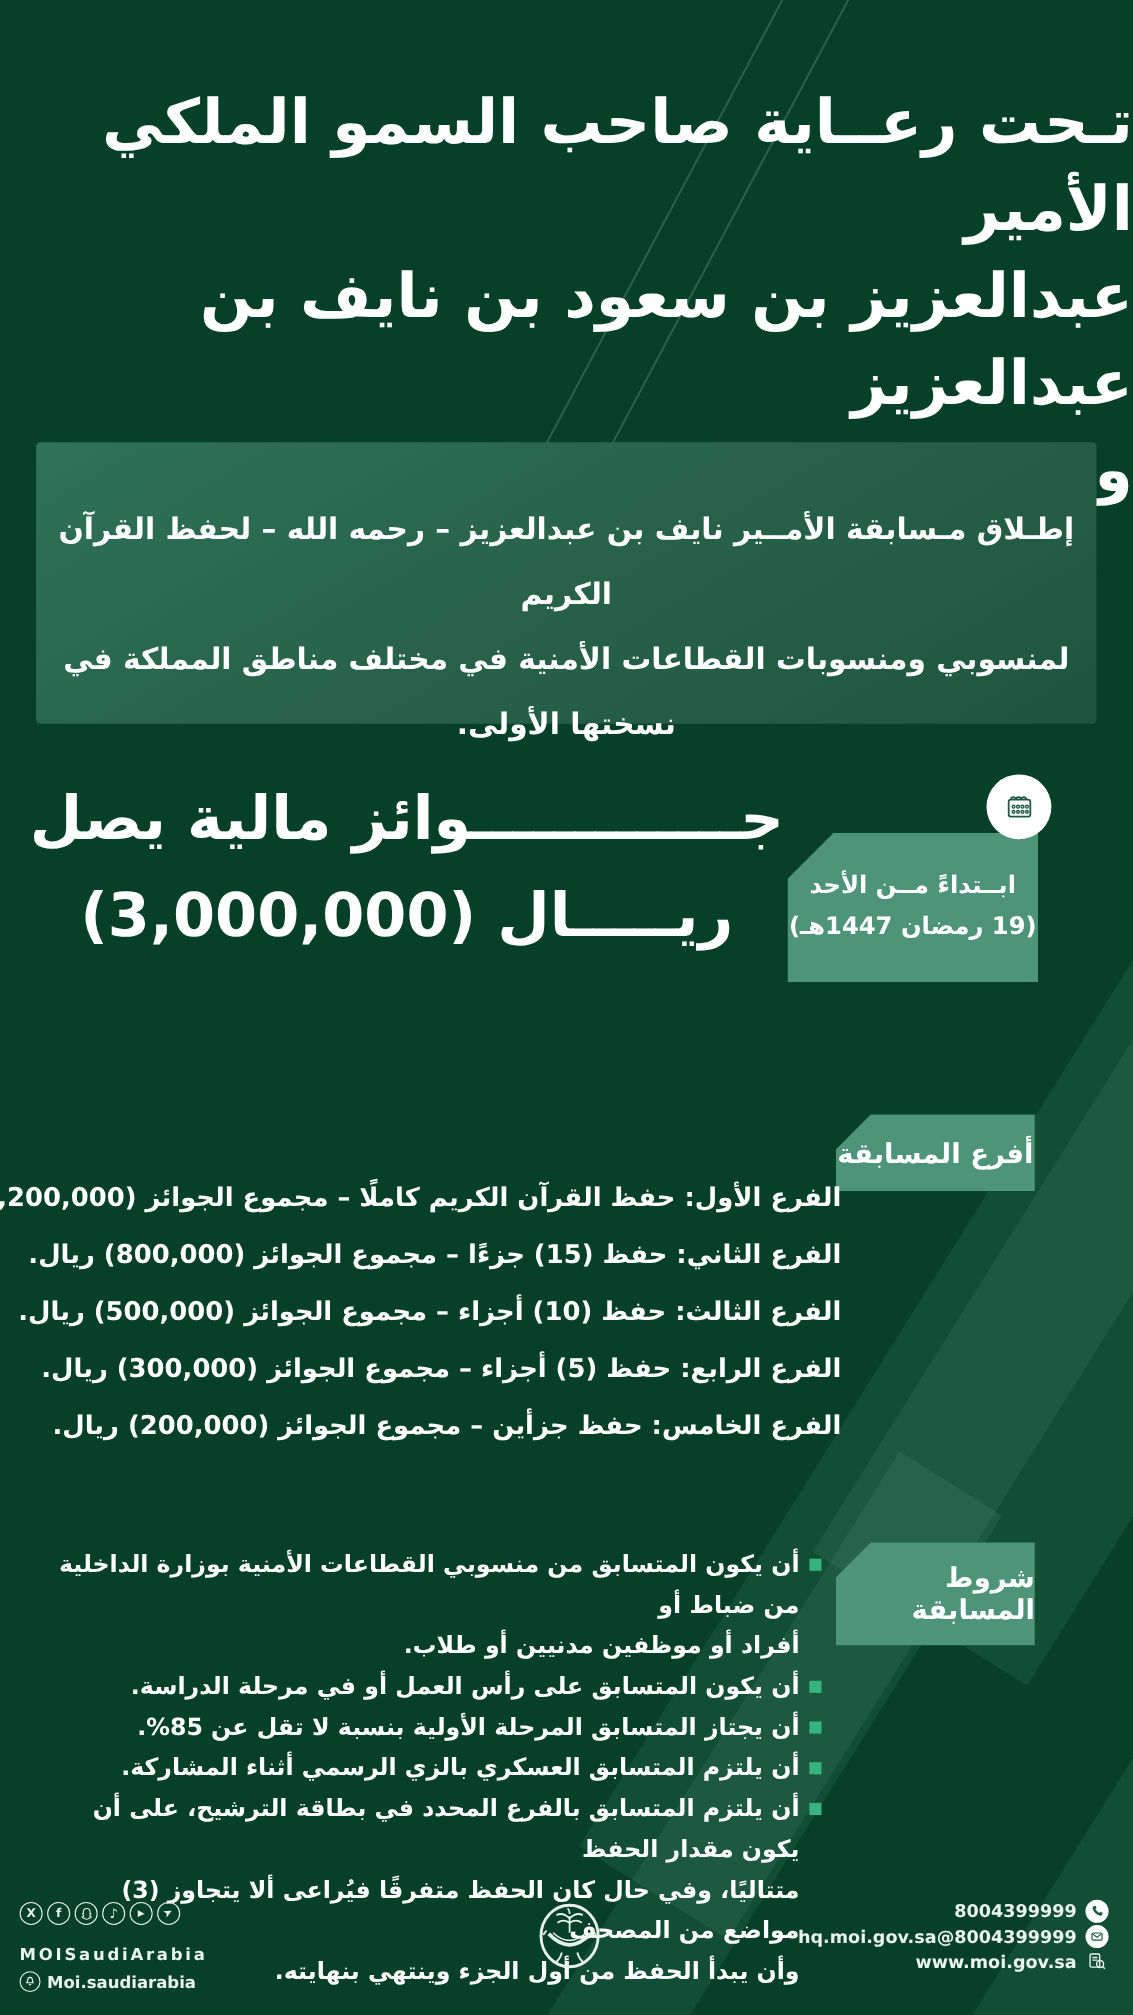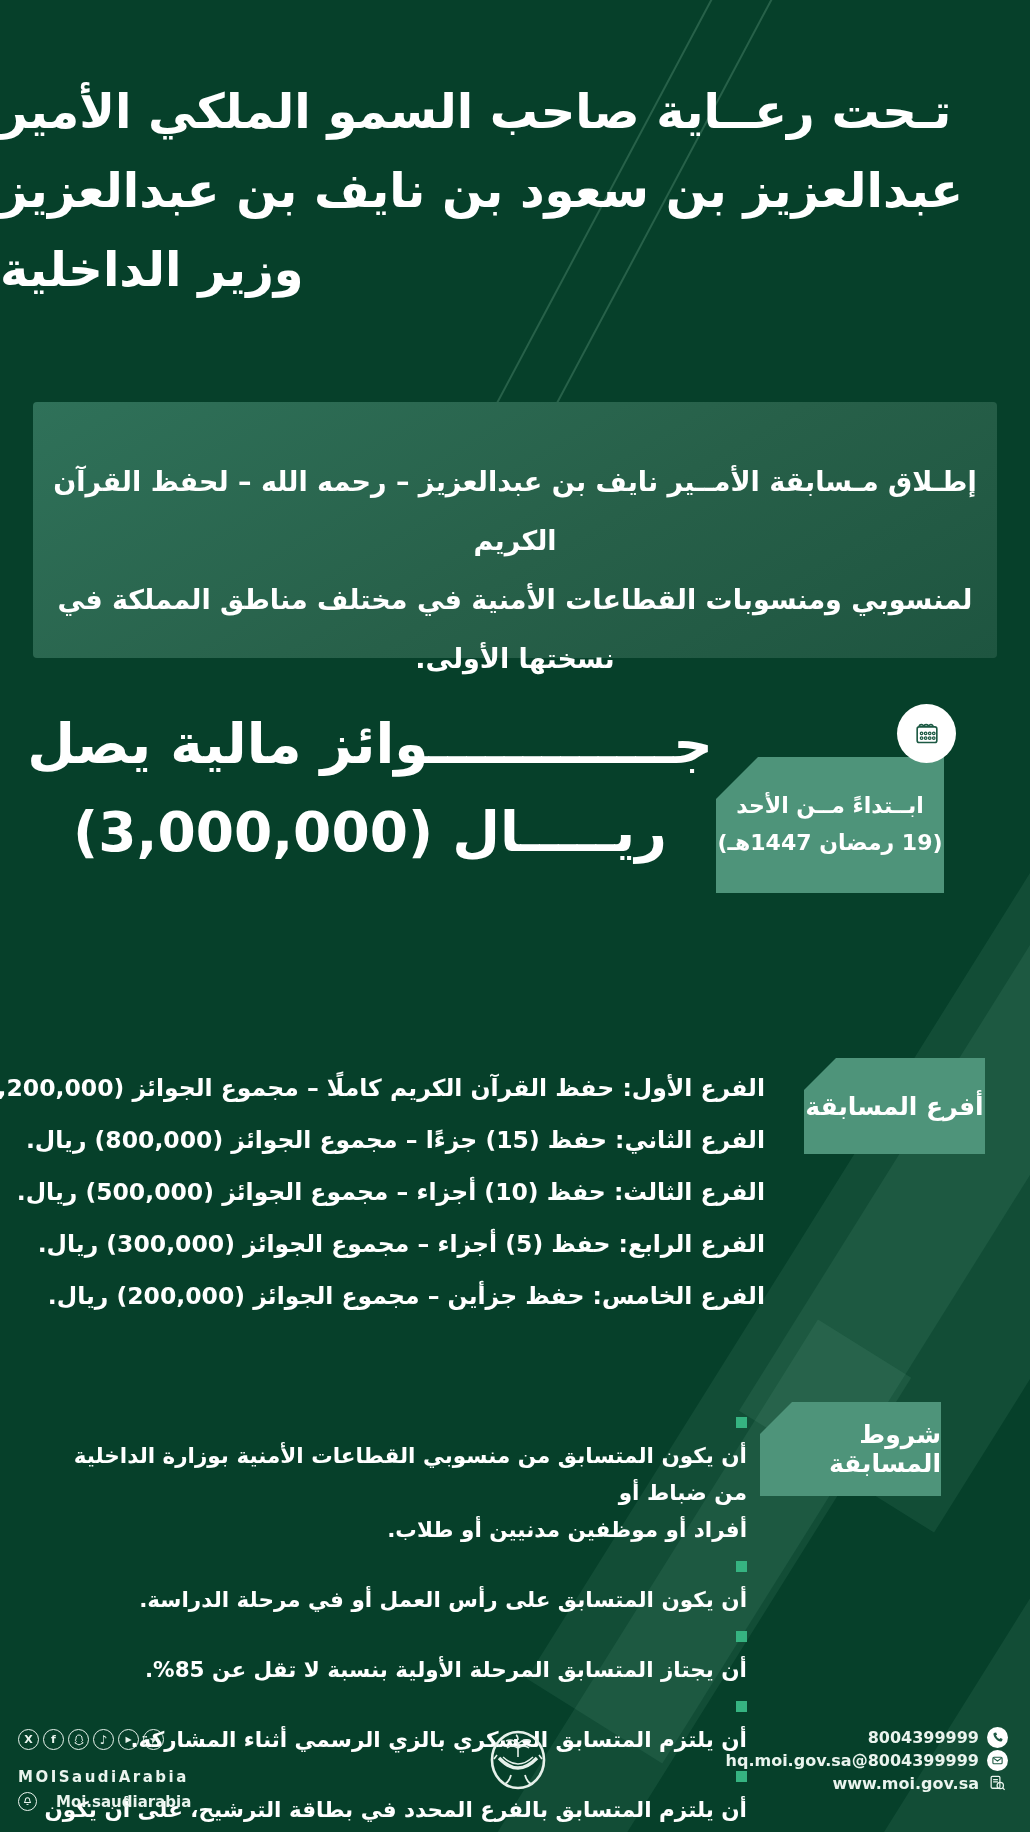--- a/index.html
+++ b/index.html
@@ -19,8 +19,8 @@
   .b3{left:905px;top:1540px;width:150px;height:560px;transform:rotate(32deg);background:rgba(125,195,165,.09);}
   .b4{left:640px;top:1300px;width:110px;height:640px;transform:rotate(32deg);background:rgba(125,195,165,.07);}
 
-  .title{position:absolute;top:72px;left:0;right:0;text-align:left;
-         font-weight:bold;font-size:48px;line-height:79px;}
+  .title{position:absolute;top:72px;left:0;right:0;text-align:right;
+         font-weight:bold;font-size:56px;line-height:79px;}
 
   .announce{position:absolute;left:33px;top:402px;width:964px;height:256px;
             background:linear-gradient(150deg,#2f7159 0%,#276049 55%,#1e5540 100%);

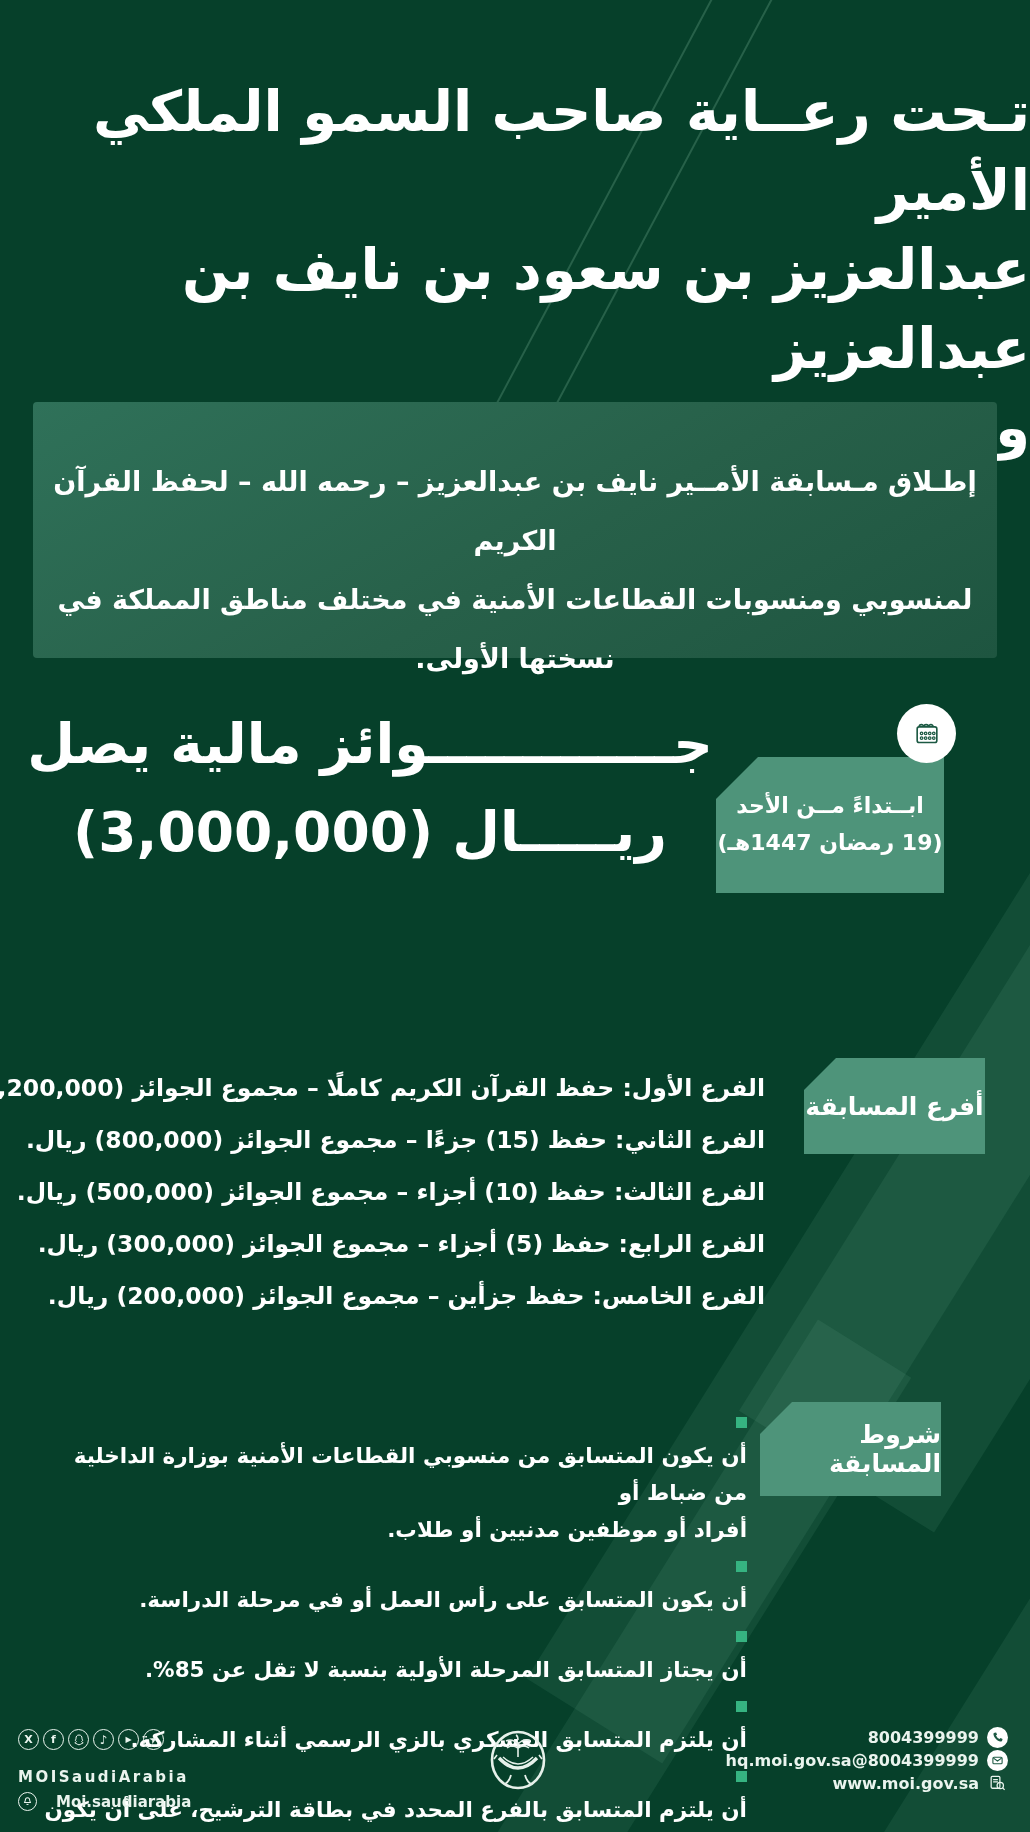--- a/index.html
+++ b/index.html
@@ -44,7 +44,7 @@
         clip-path:polygon(32px 0,100% 0,100% 100%,0 100%,0 32px);
         display:flex;align-items:center;justify-content:center;
         font-weight:bold;font-size:25px;}
-  .chip-branches{top:1058px;height:96px;margin-left:44px;}
+  .chip-branches{top:1013px;height:70px;}
   .chip-conditions{top:1402px;height:94px;}
 
   ul{list-style:none;margin:0;padding:0;}

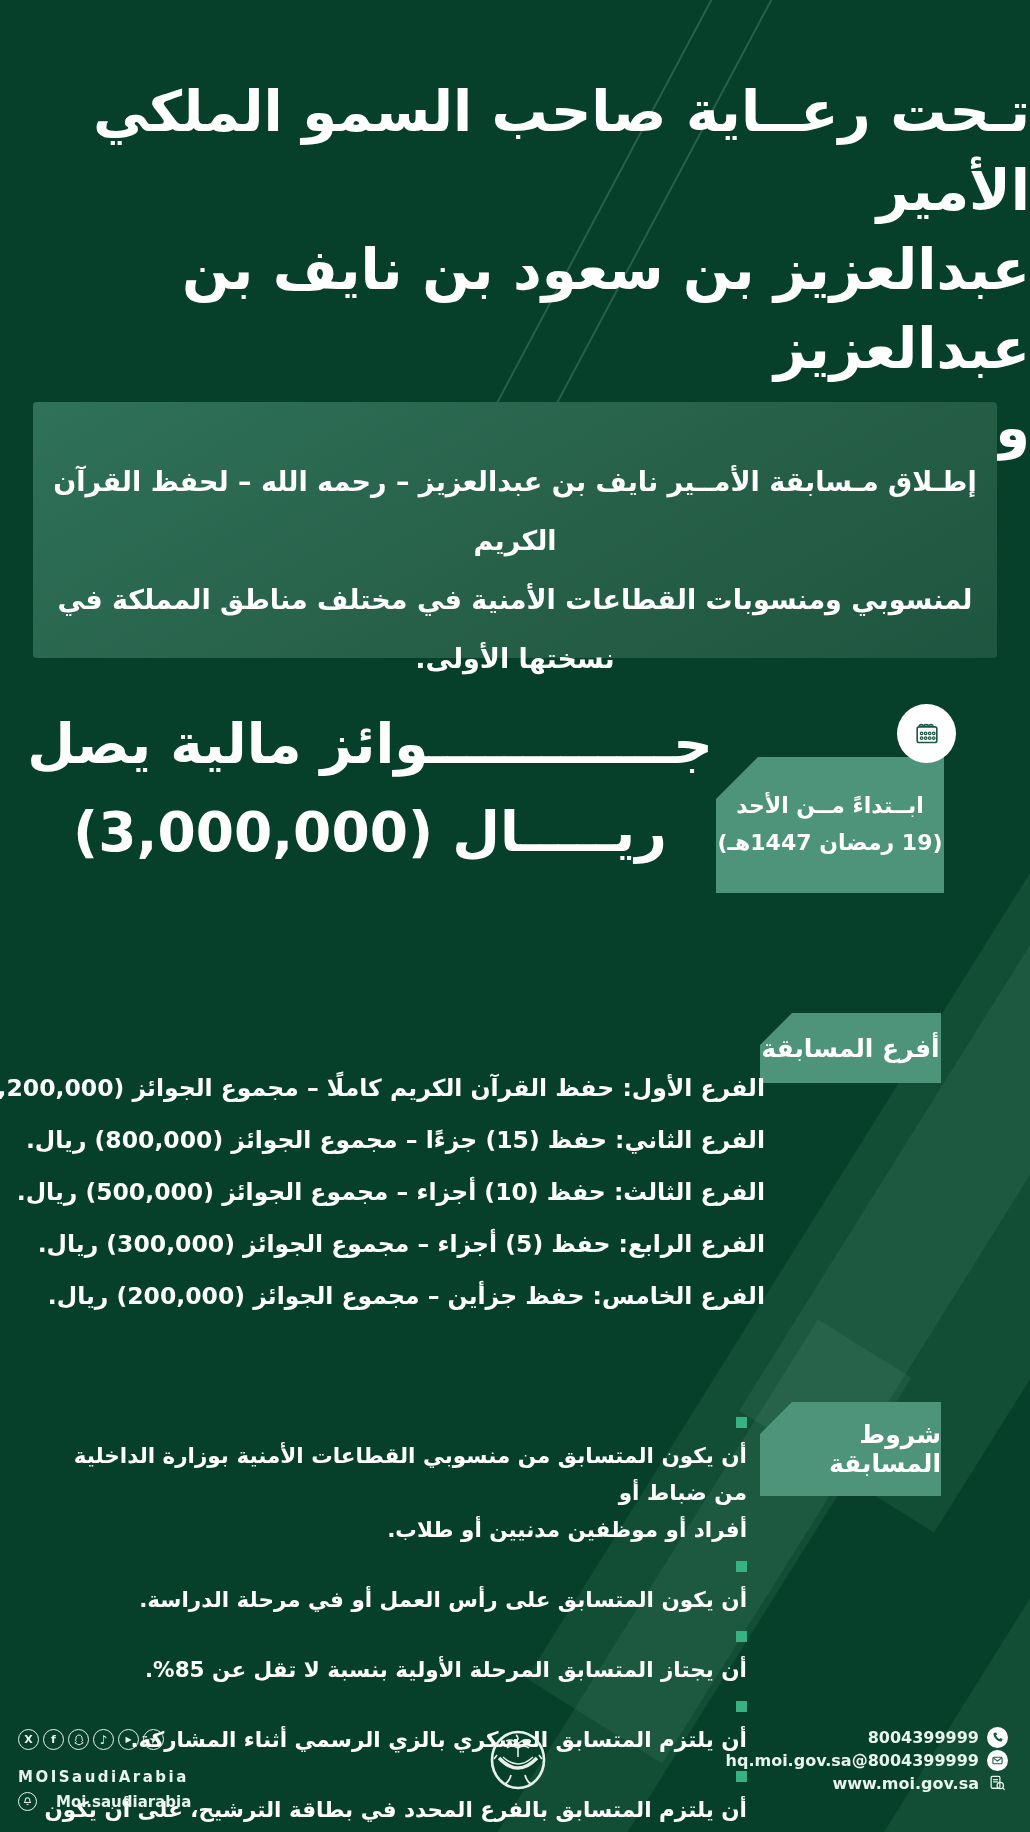--- a/index.html
+++ b/index.html
@@ -54,7 +54,7 @@
 
   .conditions{position:absolute;right:283px;top:1404px;width:712px;
               font-size:21.5px;line-height:37px;font-weight:bold;text-align:right;}
-  .conditions li{display:flex;gap:9px;align-items:flex-start;flex-direction:column;}
+  .conditions li{display:flex;gap:9px;align-items:flex-start;}
   .conditions .bullet{width:11px;height:11px;background:#36b381;margin-top:13px;flex:none;}
   .conditions .cond-text{white-space:pre-line;}
 

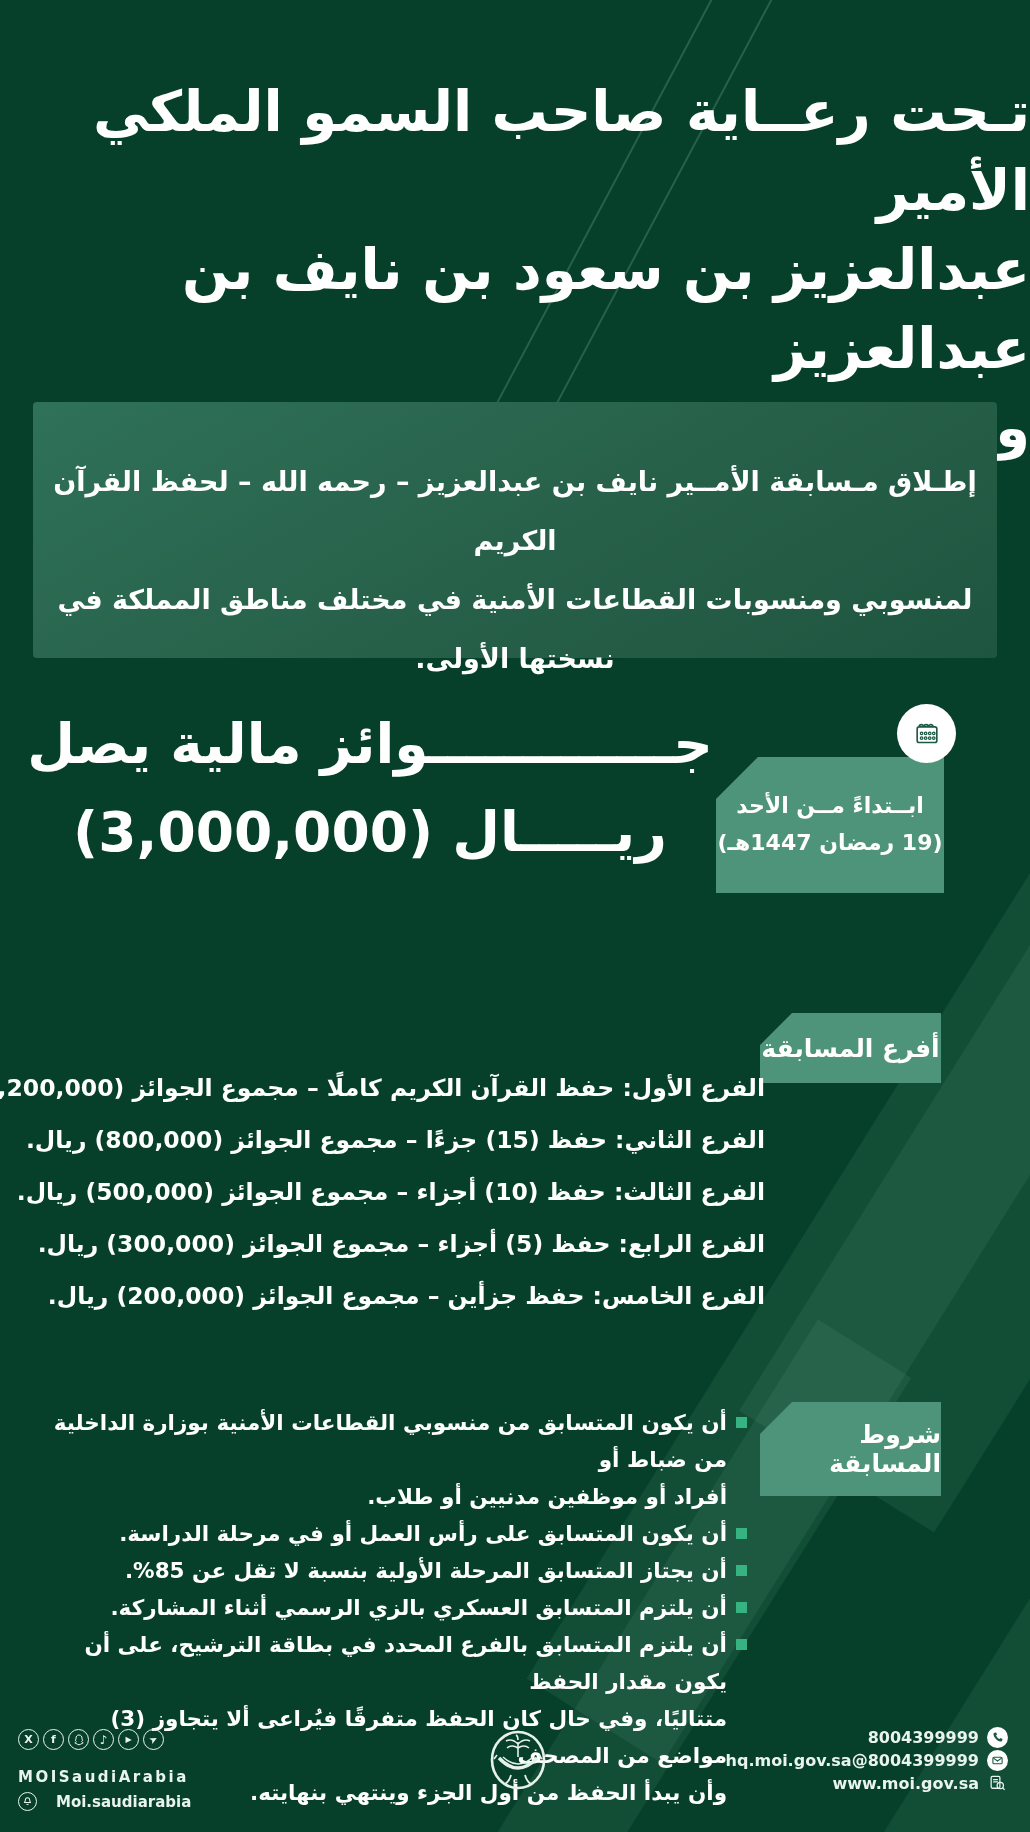--- a/index.html
+++ b/index.html
@@ -68,7 +68,7 @@
   .sicon .note{font-size:12px;}
   .sicon .plane{font-size:10px;transform:rotate(-28deg);display:inline-block;}
   .handle{font-size:15px;letter-spacing:2.5px;margin-top:18px;font-weight:bold;color:#eaf4ee;}
-  .handle2{display:flex;align-items:center;gap:19px;margin-top:6px;font-size:15px;
+  .handle2{display:flex;align-items:center;gap:6px;margin-top:6px;font-size:15px;
            font-weight:bold;color:#eaf4ee;}
   .bell-circle{width:19px;height:19px;border:1.4px solid #eaf4ee;border-radius:50%;
                display:flex;align-items:center;justify-content:center;box-sizing:border-box;}

